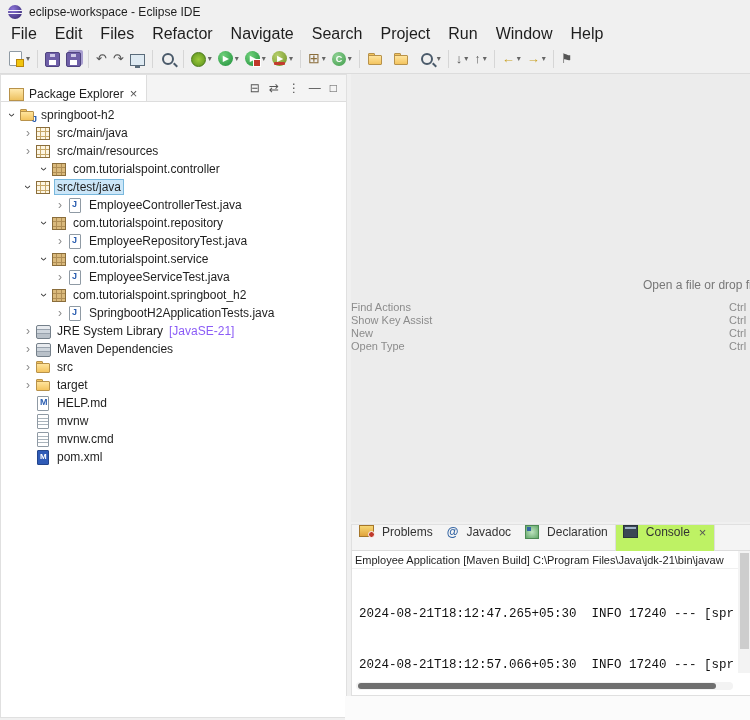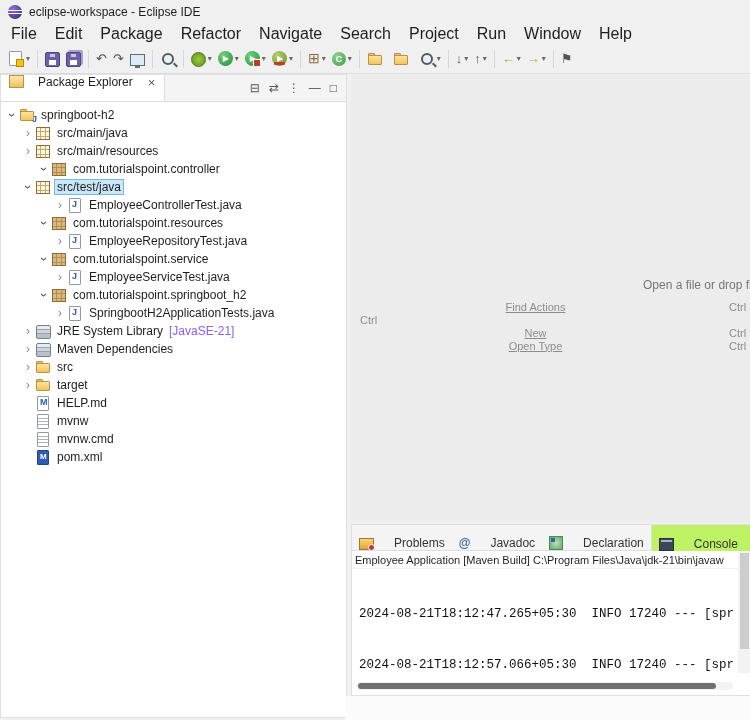--- a/index.html
+++ b/index.html
@@ -128,7 +128,7 @@
   <div class="menubar">
     <span class="menu-item">File</span>
     <span class="menu-item">Edit</span>
-    <span class="menu-item">Package</span>
+    <span class="menu-item">Files</span>
     <span class="menu-item">Refactor</span>
     <span class="menu-item">Navigate</span>
     <span class="menu-item">Search</span>

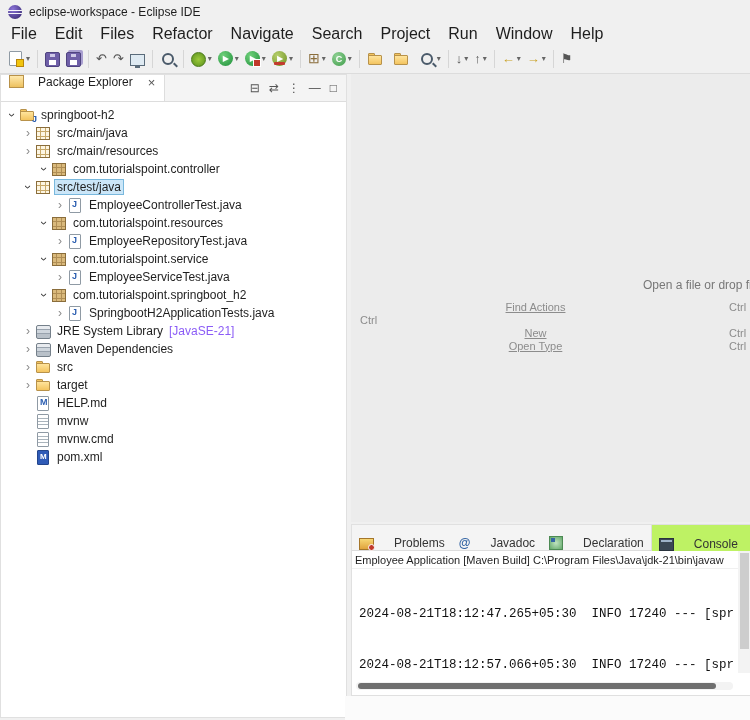--- a/index.html
+++ b/index.html
@@ -50,7 +50,7 @@
   
   .explorer{position:absolute;top:74px;left:0;width:345px;bottom:2px;background:#fff;border:1px solid #e0e0e0;}
   .pe-header{height:26px;background:#f4f4f4;border-bottom:1px solid #ddd;display:flex;align-items:center;}
-  .pe-tab{height:26px;background:#fff;display:flex;align-items:flex-start;gap:14px;padding:0 8px;
+  .pe-tab{height:26px;background:#fff;display:flex;align-items:flex-end;gap:5px;padding:0 8px;
           border-right:1px solid #ddd;font-size:12px;}
   .ti-explorer{width:13px;height:11px;background:linear-gradient(#ffe9ad,#edc15f);border:1px solid #b8924a;position:relative;}
   .close-x{color:#555;font-size:13px;padding:0 1px;}

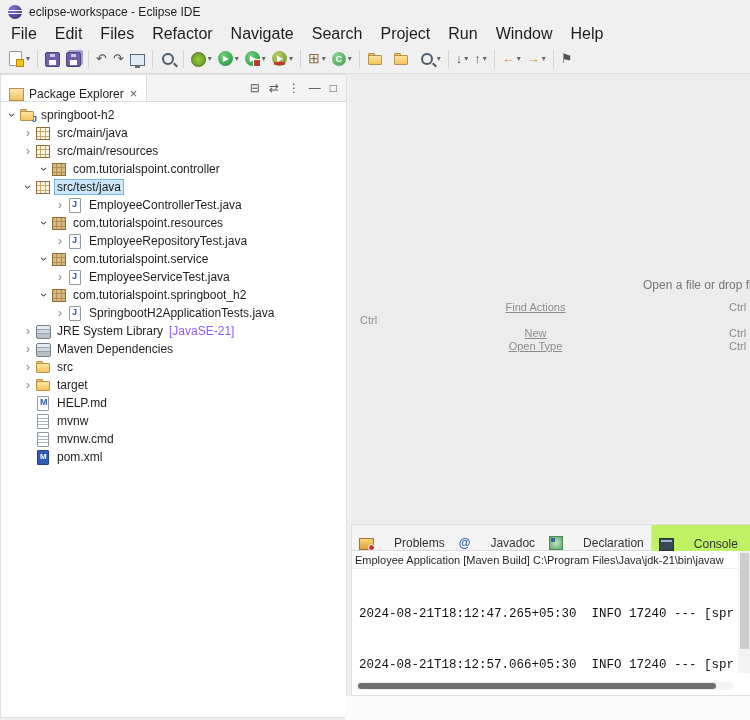--- a/index.html
+++ b/index.html
@@ -287,7 +287,7 @@
       <div class="row d2">
         <span class="exp open">›</span>
         <span class="tico c-package"></span>
-        <span class="lab">com.tutorialspoint.resources</span>
+        <span class="lab">com.tutorialspoint.repository</span>
       </div>
       <div class="row d3">
         <span class="exp">›</span>

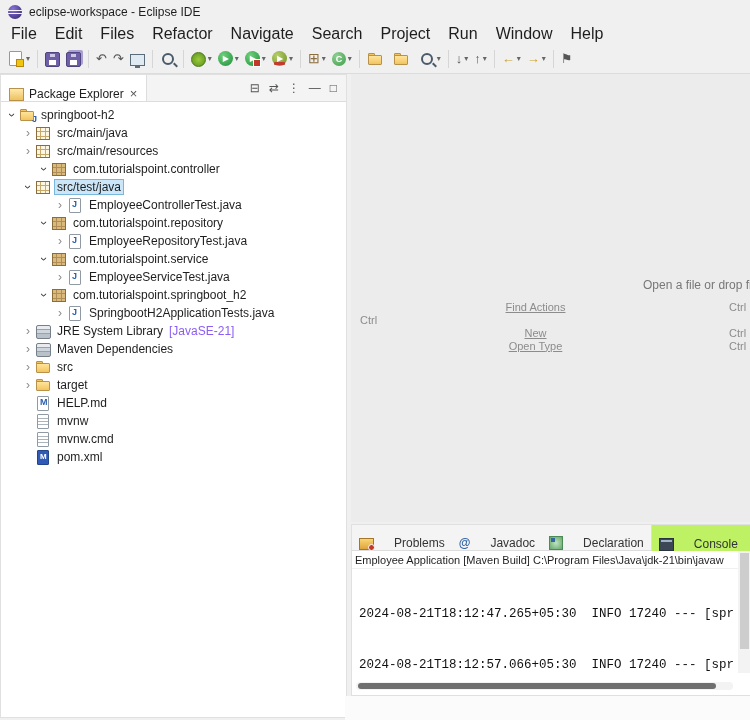--- a/index.html
+++ b/index.html
@@ -92,7 +92,7 @@
   .drop-hint{position:absolute;left:292px;top:204px;font-size:12px;color:#777;white-space:nowrap;}
   .hints{position:absolute;left:0;top:226px;width:470px;}
   .hint-row{display:flex;height:13px;align-items:center;font-size:11px;color:#8c8c8c;}
-  .hint-label{flex:1;text-align:center;text-decoration:underline;}
+  .hint-label{flex:1;text-align:left;}
   .hint-keys{width:92px;padding-left:9px;white-space:nowrap;}
   
   .bottom{position:absolute;top:524px;left:351px;width:399px;height:170px;background:#fff;border:1px solid #e0e0e0;}

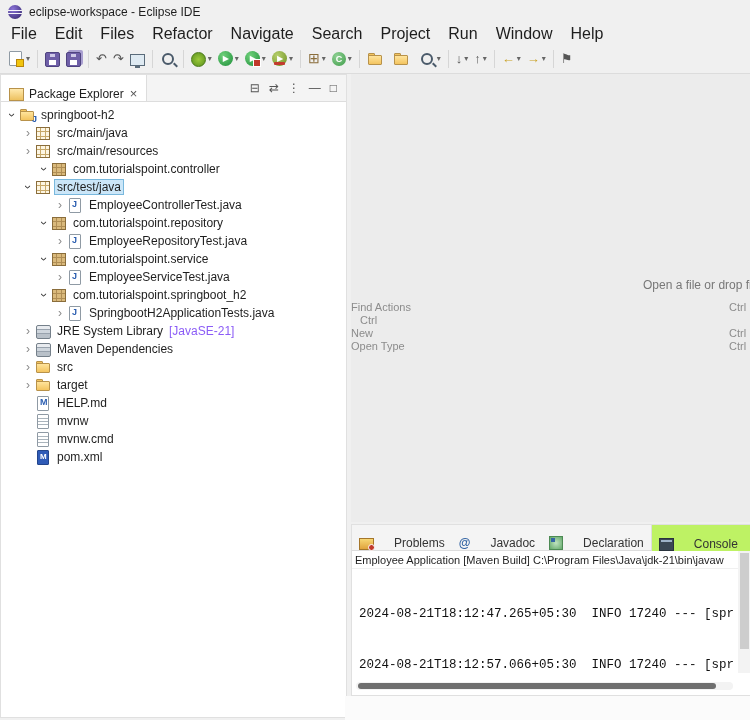--- a/index.html
+++ b/index.html
@@ -376,6 +376,7 @@
         <span class="hint-keys">Ctrl</span>
       </div>
       <div class="hint-row">
+        <span class="hint-label">Show Key Assist</span>
         <span class="hint-keys">Ctrl</span>
       </div>
       <div class="hint-row">

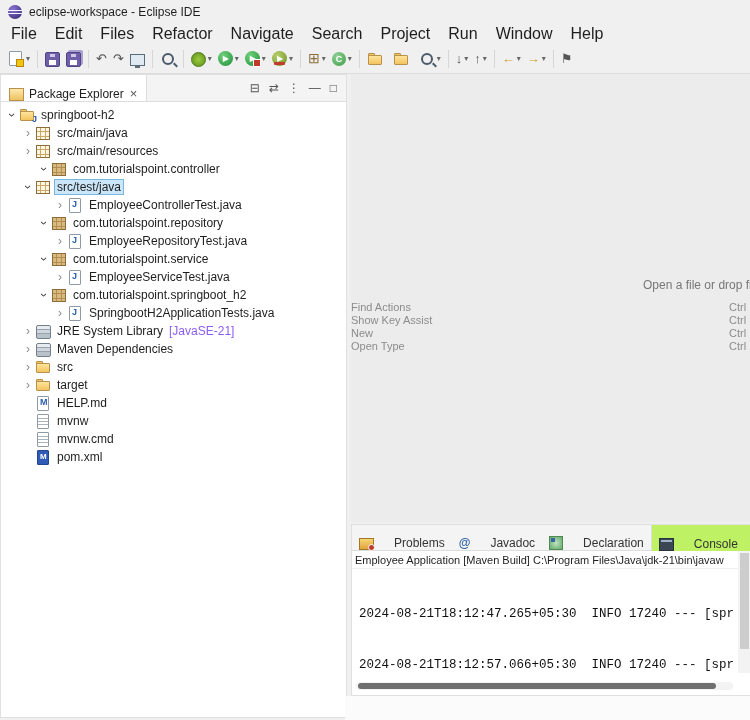--- a/index.html
+++ b/index.html
@@ -97,7 +97,7 @@
   
   .bottom{position:absolute;top:524px;left:351px;width:399px;height:170px;background:#fff;border:1px solid #e0e0e0;}
   .tabbar{height:25px;background:#f4f4f4;border-bottom:1px solid #ddd;display:flex;align-items:stretch;}
-  .btab{display:flex;align-items:flex-end;gap:20px;padding:0 7px;font-size:12px;color:#333;}
+  .btab{display:flex;align-items:flex-start;gap:8px;padding:0 7px;font-size:12px;color:#333;}
   .btab.active{background:#bef264;border-left:1px solid #ddd;border-right:1px solid #ddd;margin-bottom:-1px;}
   .ti-problems{width:13px;height:10px;background:linear-gradient(#f7d774,#e0a33c);border:1px solid #a5762a;position:relative;}
   .ti-problems::after{content:"";position:absolute;right:-2px;bottom:-2px;width:5px;height:5px;border-radius:50%;background:#c0392b;border:1px solid #fff;}

